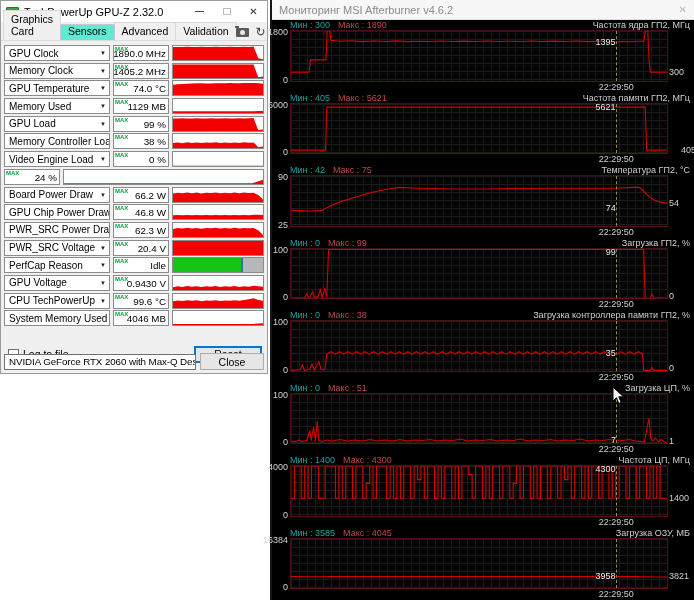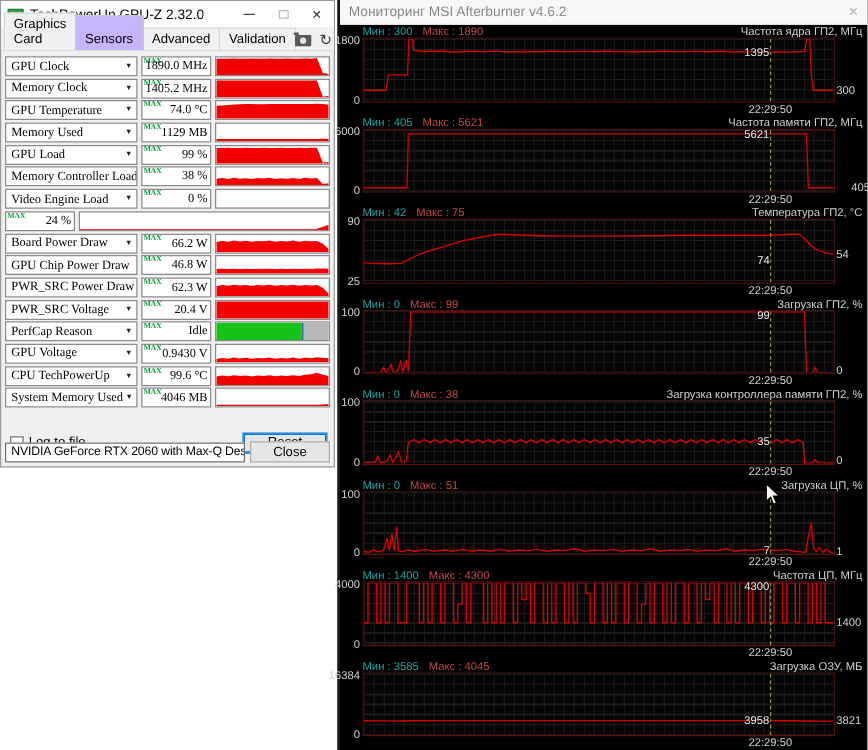--- a/index.html
+++ b/index.html
@@ -24,7 +24,7 @@
            border-bottom:1px solid #dcdcdc;background:#f0f0f0;}
   .tab{font-size:10.5px;color:#000;padding:2px 7px 3px;border:1px solid #d9d9d9;border-bottom:none;
        background:#f0f0f0;margin-right:-1px;line-height:12px;position:relative;}
-  .tab.active{background:#c4b5fd;padding-top:12px;z-index:2;border-color:#c9c9c9;}
+  .tab.active{background:#5eead4;padding-top:0;z-index:2;border-color:#c9c9c9;}
   .tab-icons{margin-left:auto;display:flex;gap:7px;align-items:center;padding:0 7px 3px 0;color:#3c3c3c;}
   .cam{width:13px;height:9px;background:#5a5a5a;border-radius:1px;position:relative;}
   .cam::before{content:"";position:absolute;left:-1px;top:-2px;width:4px;height:2px;background:#5a5a5a;}

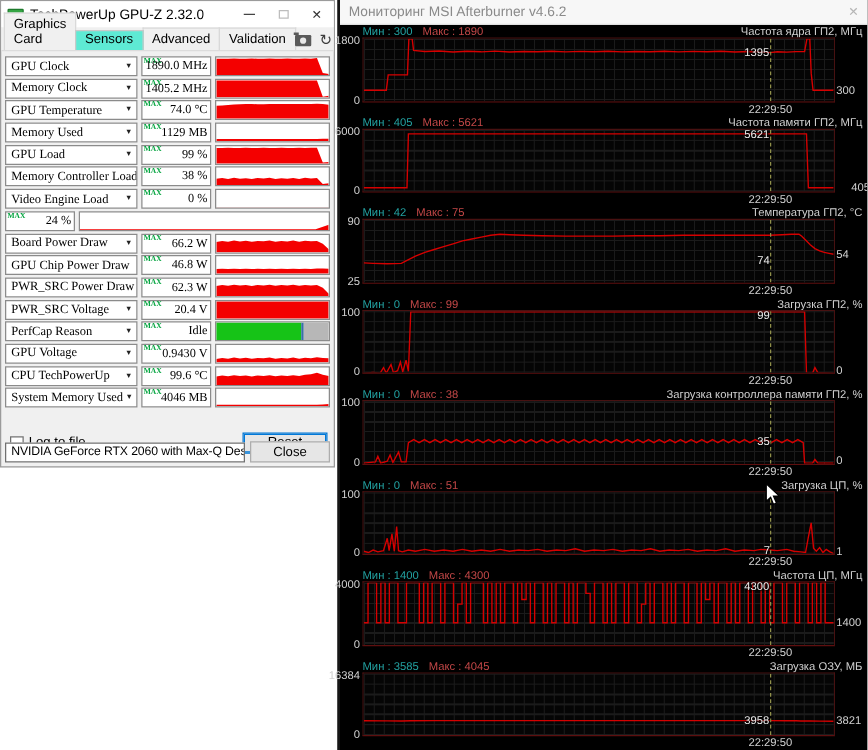--- a/index.html
+++ b/index.html
@@ -31,7 +31,7 @@
   .cam::after{content:"";position:absolute;left:4px;top:2px;width:5px;height:5px;border-radius:50%;background:#e8e8e8;}
   .ticon{font-size:12px;line-height:10px;}
   .gz-rows{position:absolute;top:44px;left:3px;right:3px;display:flex;flex-direction:column;gap:1.7px;}
-  .row{display:flex;height:16px;gap:3px;font-family:Liberation Serif, serif;}
+  .row{display:flex;height:16px;gap:3px;}
   .combo{width:106px;background:#fff;border:1px solid #8b8b8b;display:flex;align-items:center;
          font-size:10px;padding:0 3px 0 4px;white-space:nowrap;overflow:hidden;flex:0 0 auto;}
   .combo .arr{margin-left:auto;font-size:6px;color:#222;padding-left:2px;}

